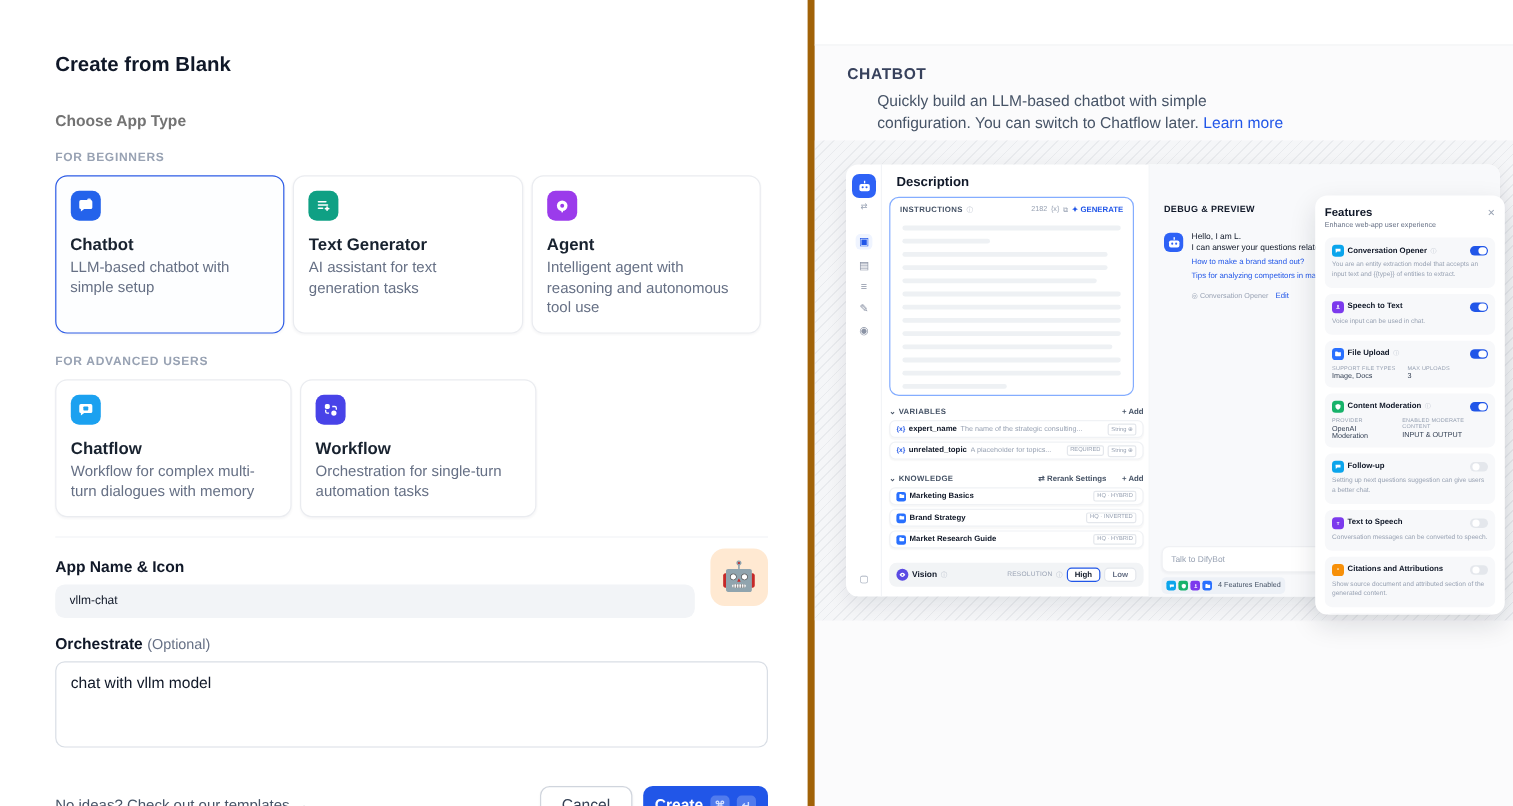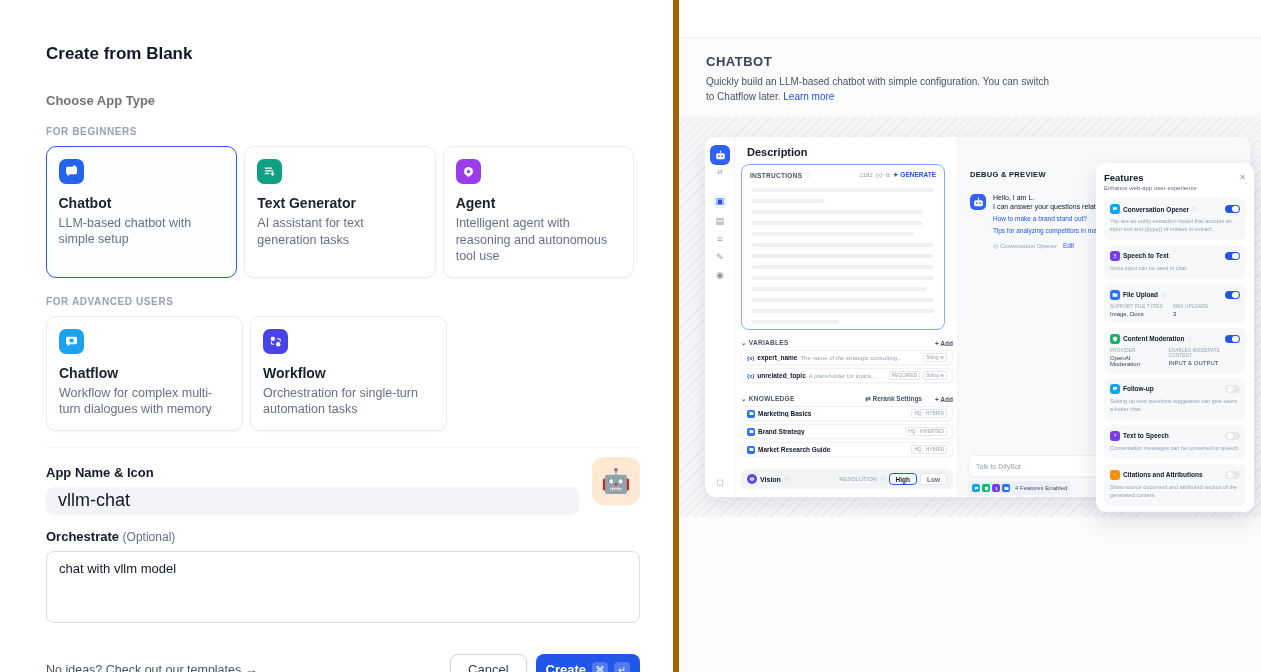--- a/index.html
+++ b/index.html
@@ -41,7 +41,7 @@
   .right-top { height:38px; background:#fff; border-bottom:1px solid #F1F2F4; }
   .right-head { padding:16px 24px 0 27px; }
   .right-heading { font-size:13px; font-weight:700; color:#37415C; letter-spacing:.5px; }
-  .right-desc { margin-top:6px; width:345px; font-size:10px; color:#475467; line-height:1.45; }
+  .right-desc { margin-top:6px; width:345px; font-size:13px; color:#475467; line-height:1.45;margin-left:25px; }
   .learn-more { color:#2156E8; font-weight:500; cursor:pointer; }
   .hatch { position:absolute; left:0; top:117px; width:582px; height:400px; background:#F5F6F8; background-image:repeating-linear-gradient(135deg, rgba(71,84,103,0) 0 5px, rgba(71,84,103,.07) 5px 6px); }
 

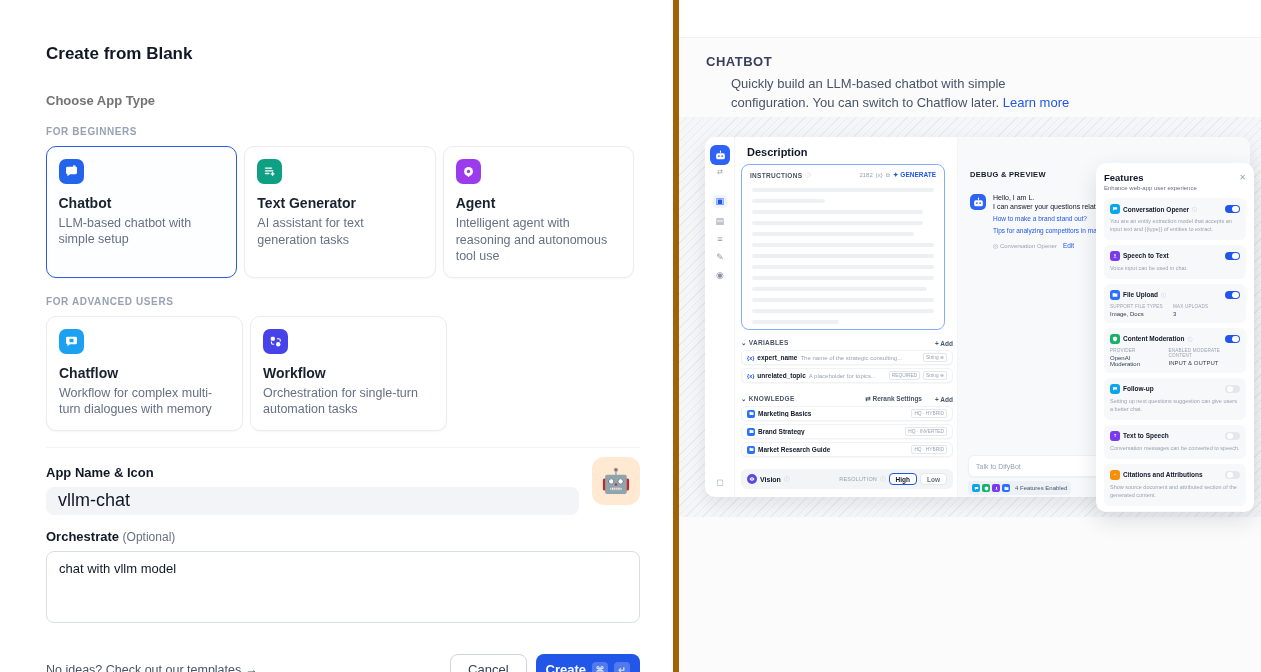--- a/index.html
+++ b/index.html
@@ -23,7 +23,7 @@
   .name-section { margin-top:16px; border-top:1px solid #F2F4F7; padding-top:17px; position:relative; width:594px; }
   .field-label { font-size:13px; font-weight:600; color:#101828; }
   .field-label .optional { font-size:12px; font-weight:400; color:#667085; }
-  .name-input { margin-top:7px; width:533px; height:28px; background:#F2F4F7; border:none; border-radius:8px; padding:0 12px; font-size:18px; color:#101828; font-family:"Liberation Sans", sans-serif; outline:none; }
+  .name-input { margin-top:7px; width:533px; height:28px; background:#F2F4F7; border:none; border-radius:8px; padding:0 12px; font-size:10px; color:#101828; font-family:"Liberation Sans", sans-serif; outline:none; }
   .icon-pick { position:absolute; right:0; top:9px; width:48px; height:48px; border-radius:12px; background:#FFE9D2; display:flex; align-items:center; justify-content:center; font-size:24px; cursor:pointer; }
   .desc-section { margin-top:14px; }
   .desc-textarea { margin-top:7px; width:594px; height:72px; background:#fff; border:1px solid #D9DEE5; border-radius:8px; padding:8px 12px; font-size:13px; color:#101828; font-family:"Liberation Sans", sans-serif; resize:none; outline:none; line-height:1.4; }

